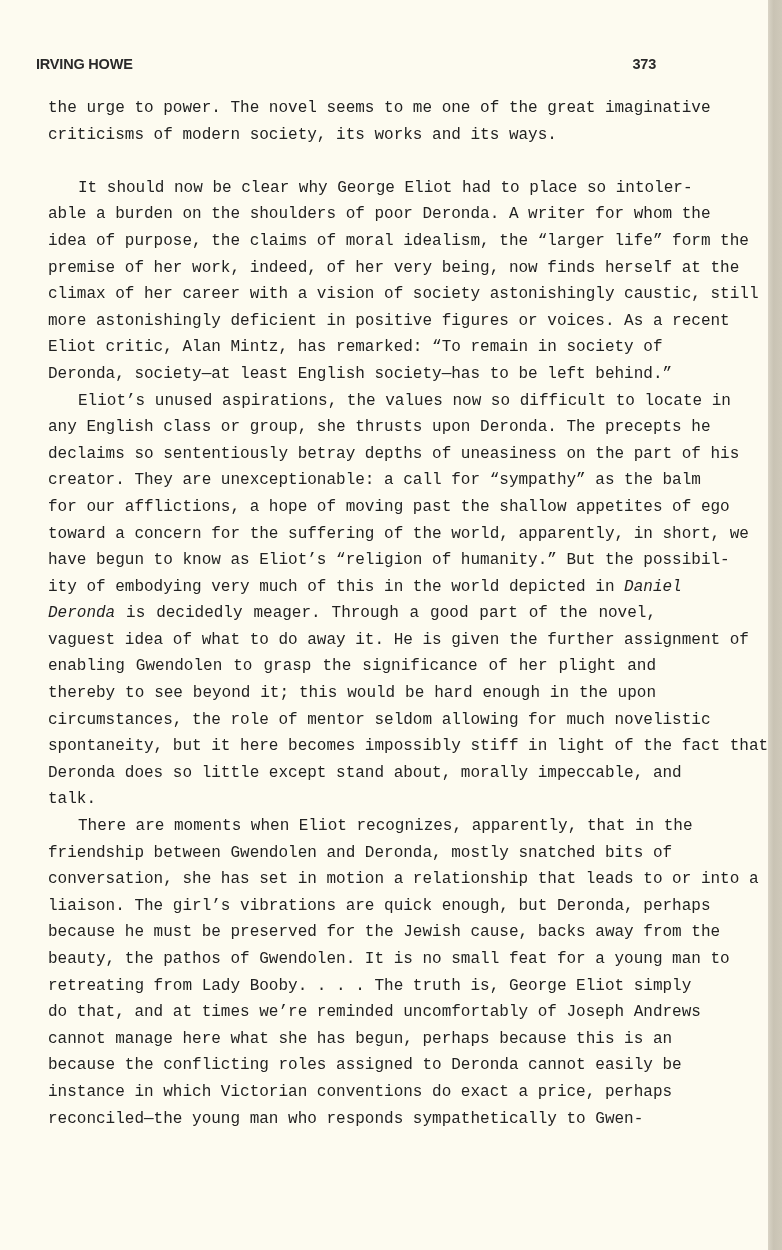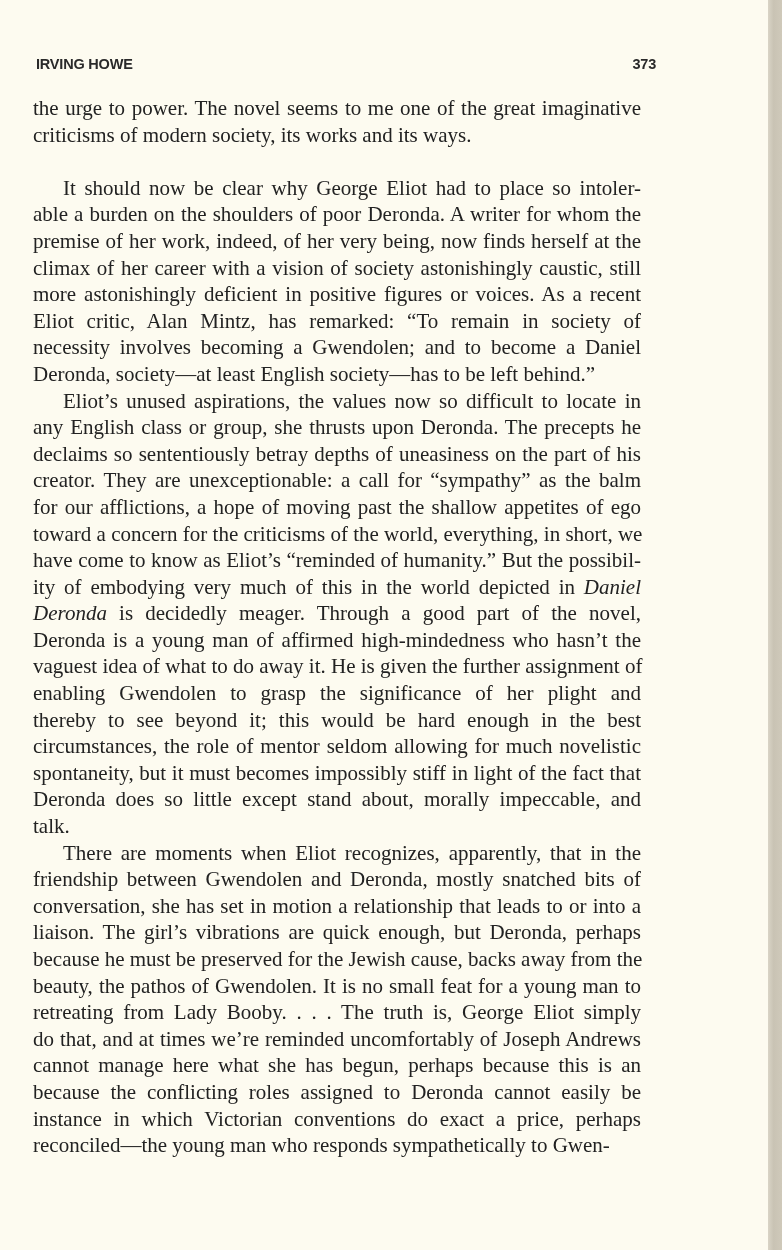--- a/index.html
+++ b/index.html
@@ -55,11 +55,11 @@
     }
     .body-text {
       position: absolute;
-      left: 33px;
+      left: 48px;
       top: 95px;
       width: 608px;
-      font-family: Liberation Serif, serif;
-      font-size: 21px;
+      font-family: Liberation Mono, monospace;
+      font-size: 16px;
       line-height: 26.6px;
       color: #222222;
       text-align: justify;

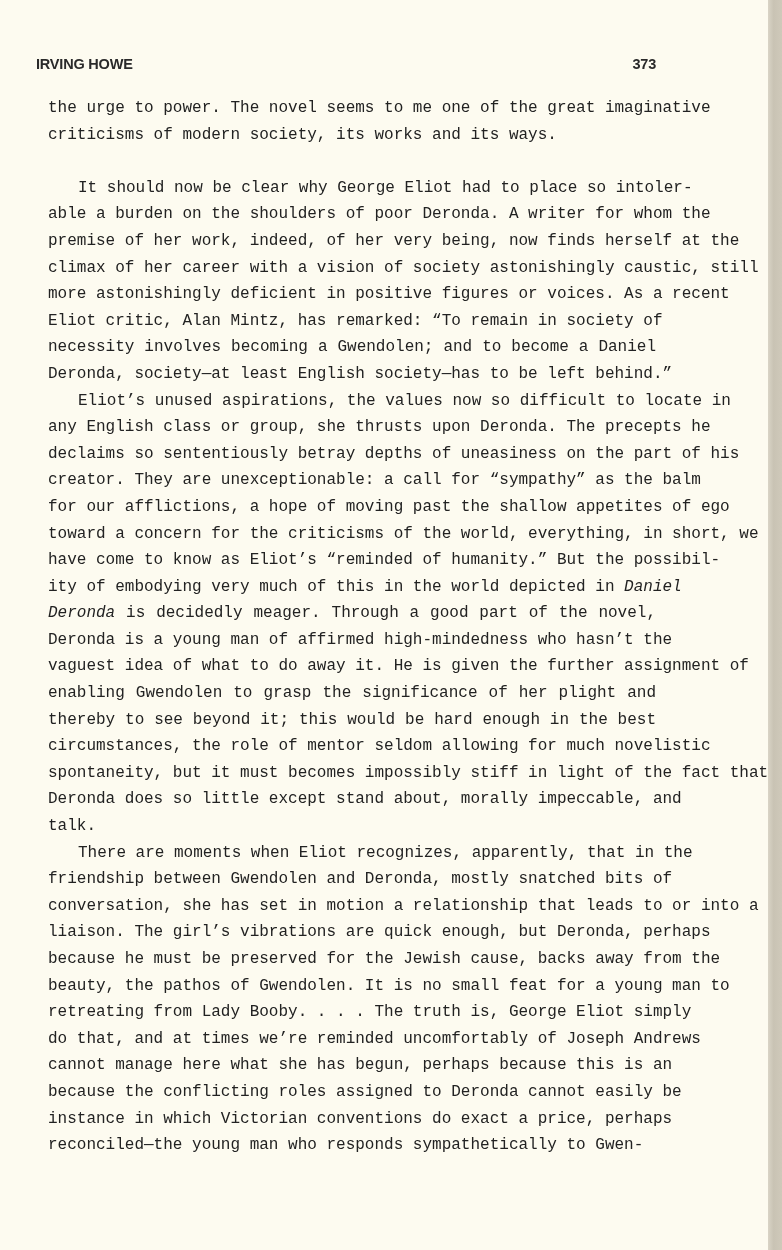--- a/index.html
+++ b/index.html
@@ -97,6 +97,7 @@
       <div style="margin-top: 26.6px;">
         <span class="line first-indent">It should now be clear why George Eliot had to place so intoler-</span>
         <span class="line">able a burden on the shoulders of poor Deronda. A writer for whom the</span>
+        <span class="line">idea of purpose, the claims of moral idealism, the “larger life” form the</span>
         <span class="line">premise of her work, indeed, of her very being, now finds herself at the</span>
         <span class="line">climax of her career with a vision of society astonishingly caustic, still</span>
         <span class="line">more astonishingly deficient in positive figures or voices. As a recent</span>

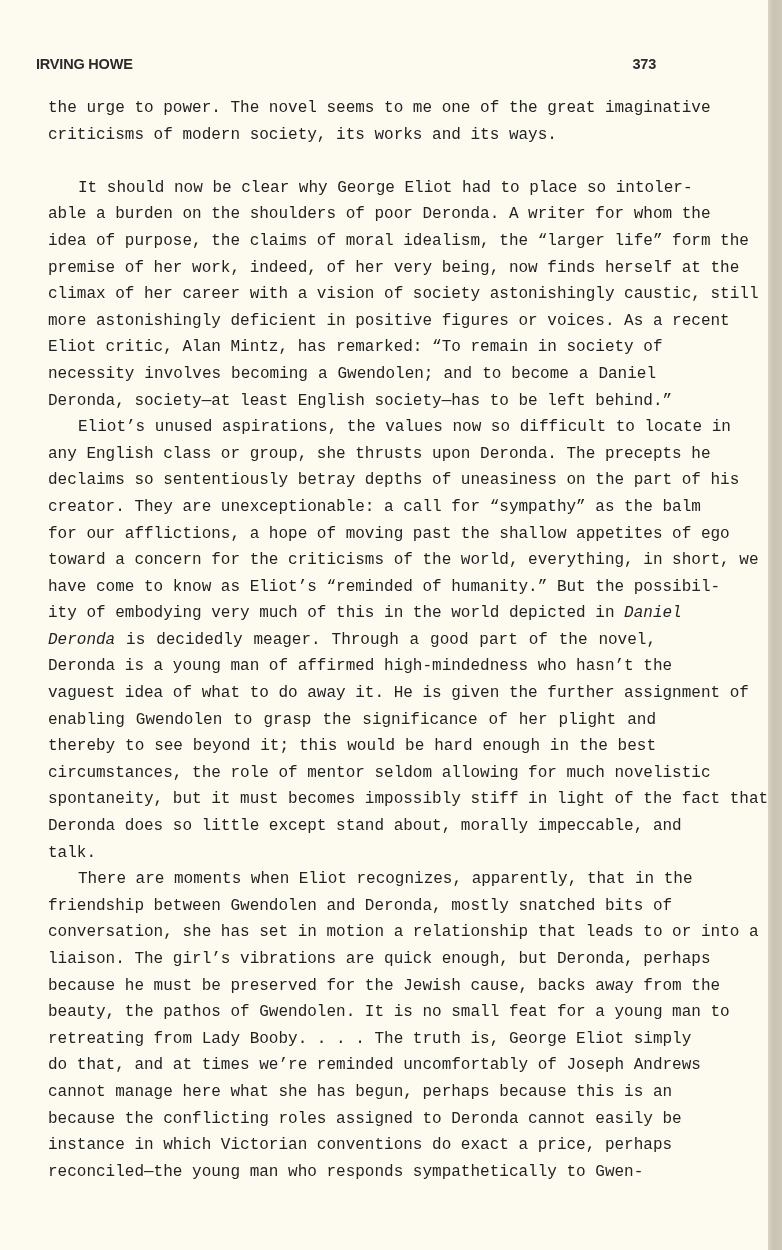--- a/index.html
+++ b/index.html
@@ -102,7 +102,6 @@
         <span class="line">climax of her career with a vision of society astonishingly caustic, still</span>
         <span class="line">more astonishingly deficient in positive figures or voices. As a recent</span>
         <span class="line">Eliot critic, Alan Mintz, has remarked: “To remain in society of</span>
-        <span class="line">necessity involves becoming a Gwendolen; and to become a Daniel</span>
         <span class="line last">Deronda, society—at least English society—has to be left behind.”</span>
       </div>
       <div>

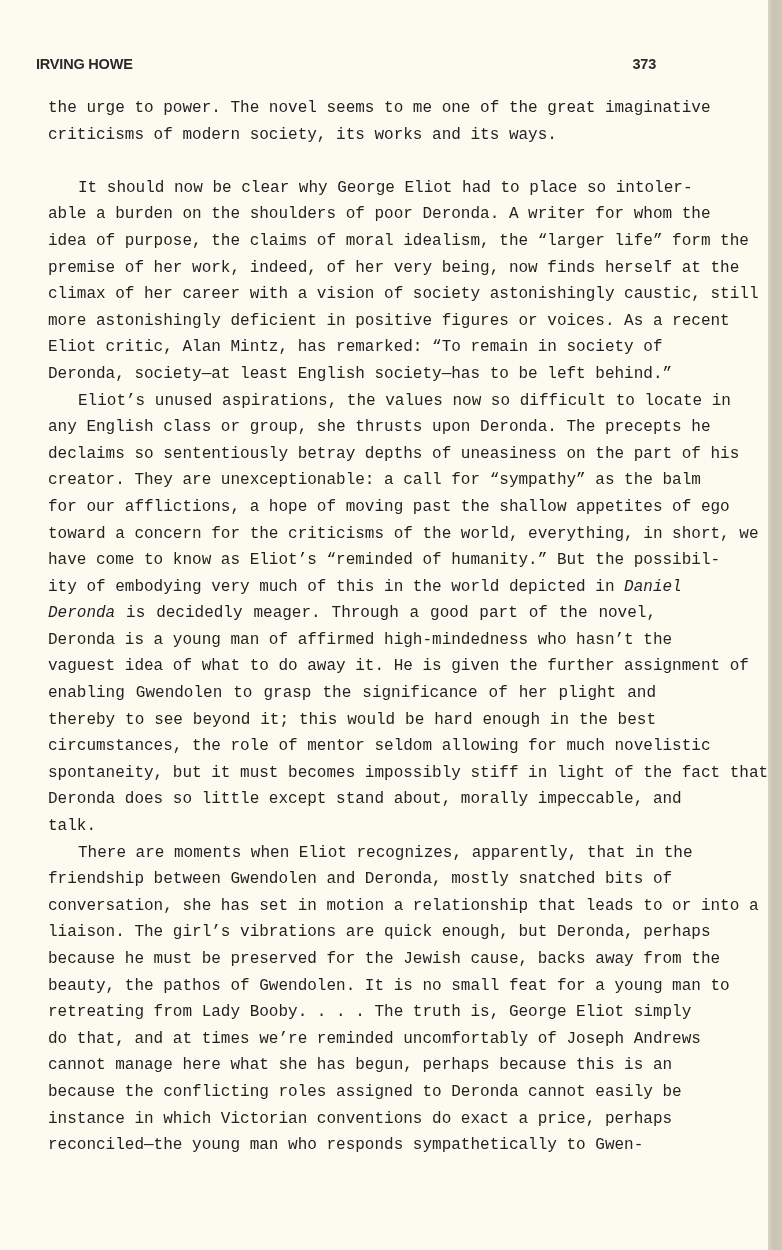--- a/index.html
+++ b/index.html
@@ -110,7 +110,7 @@
         <span class="line">declaims so sententiously betray depths of uneasiness on the part of his</span>
         <span class="line">creator. They are unexceptionable: a call for “sympathy” as the balm</span>
         <span class="line">for our afflictions, a hope of moving past the shallow appetites of ego</span>
-        <span class="line">toward a concern for the criticisms of the world, everything, in short, we</span>
+        <span class="line">toward a concern for the suffering of the world, apparently, in short, we</span>
         <span class="line">have come to know as Eliot’s “reminded of humanity.” But the possibil-</span>
         <span class="line">ity of embodying very much of this in the world depicted in <em>Daniel</em></span>
         <span class="line"><em>Deronda</em> is decidedly meager. Through a good part of the novel,</span>

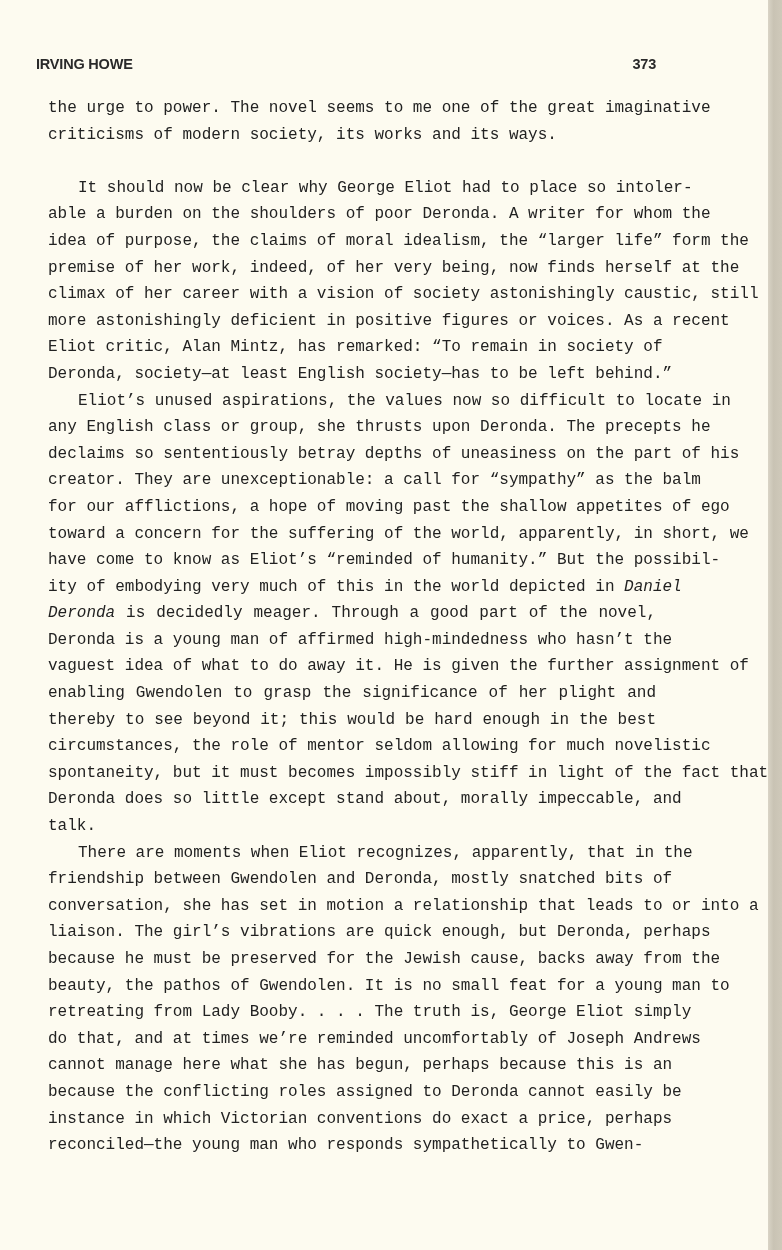--- a/index.html
+++ b/index.html
@@ -111,7 +111,7 @@
         <span class="line">creator. They are unexceptionable: a call for “sympathy” as the balm</span>
         <span class="line">for our afflictions, a hope of moving past the shallow appetites of ego</span>
         <span class="line">toward a concern for the suffering of the world, apparently, in short, we</span>
-        <span class="line">have come to know as Eliot’s “reminded of humanity.” But the possibil-</span>
+        <span class="line">have begun to know as Eliot’s “religion of humanity.” But the possibil-</span>
         <span class="line">ity of embodying very much of this in the world depicted in <em>Daniel</em></span>
         <span class="line"><em>Deronda</em> is decidedly meager. Through a good part of the novel,</span>
         <span class="line">Deronda is a young man of affirmed high-mindedness who hasn’t the</span>

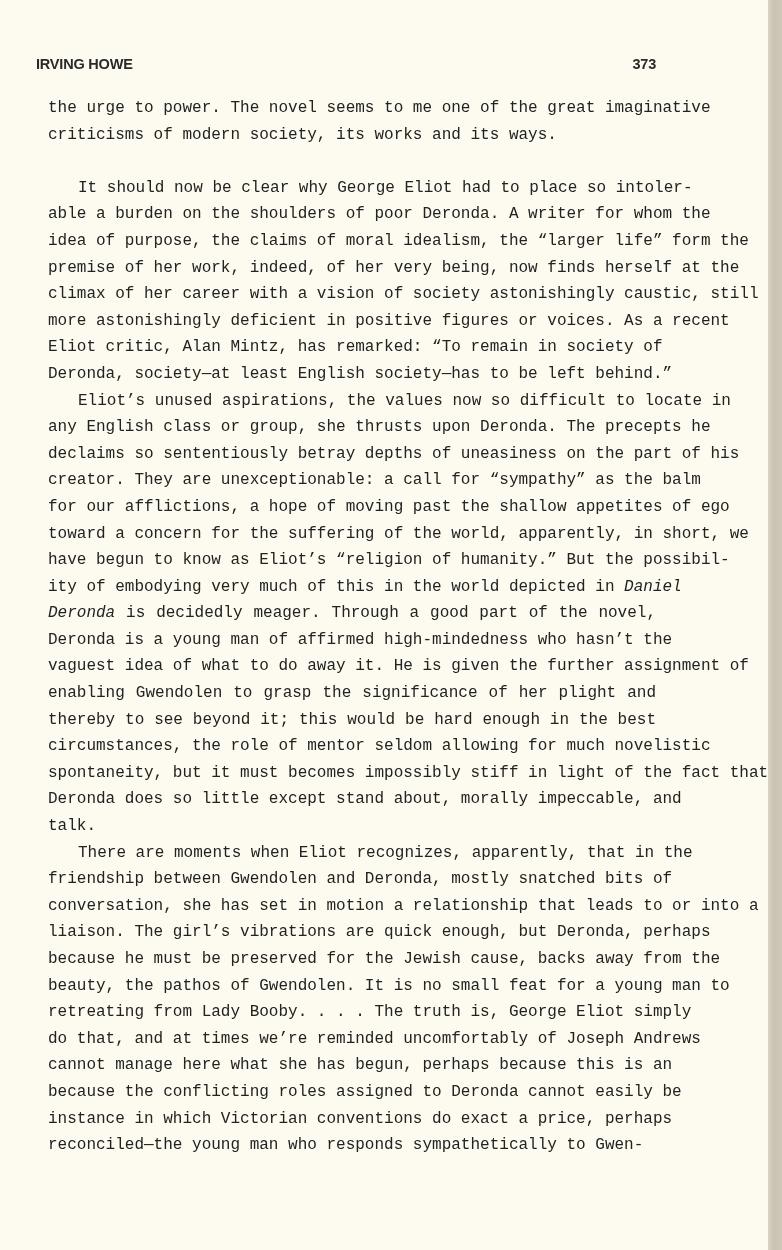--- a/index.html
+++ b/index.html
@@ -114,7 +114,6 @@
         <span class="line">have begun to know as Eliot’s “religion of humanity.” But the possibil-</span>
         <span class="line">ity of embodying very much of this in the world depicted in <em>Daniel</em></span>
         <span class="line"><em>Deronda</em> is decidedly meager. Through a good part of the novel,</span>
-        <span class="line">Deronda is a young man of affirmed high-mindedness who hasn’t the</span>
         <span class="line">vaguest idea of what to do away it. He is given the further assignment of</span>
         <span class="line">enabling Gwendolen to grasp the significance of her plight and</span>
         <span class="line">thereby to see beyond it; this would be hard enough in the best</span>

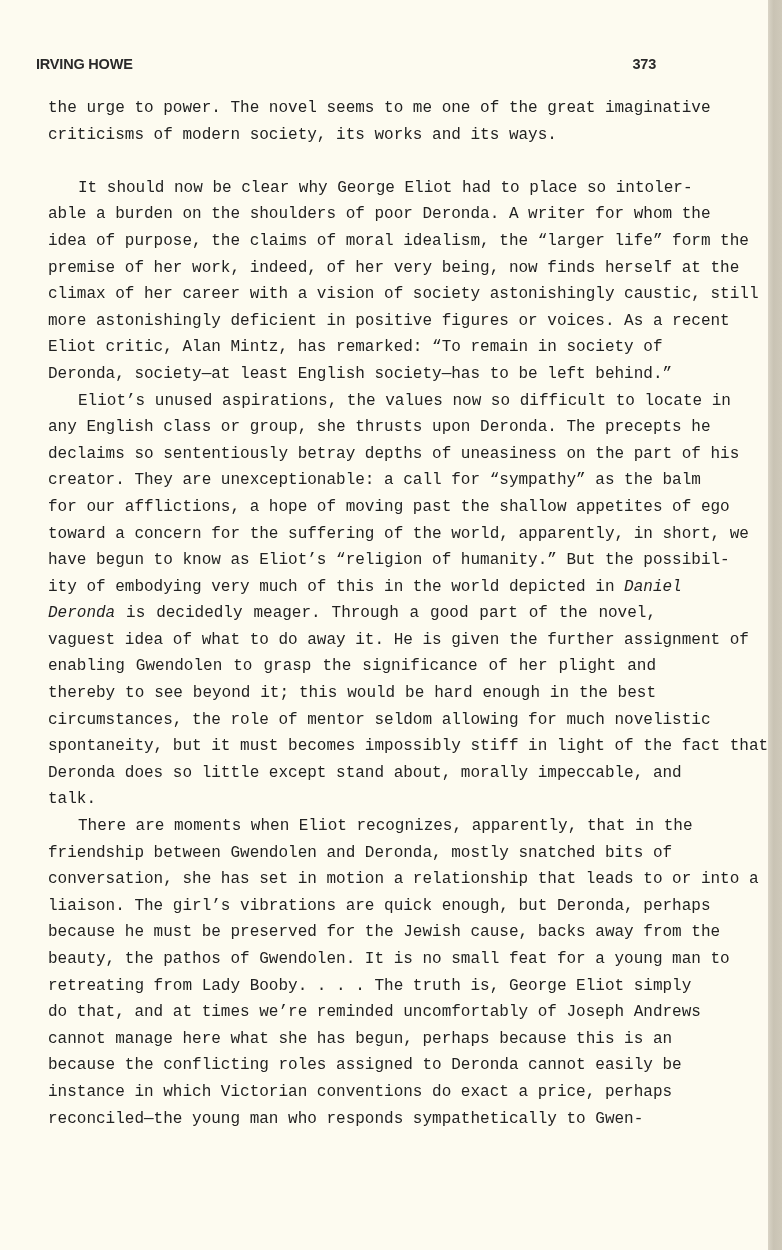--- a/index.html
+++ b/index.html
@@ -116,7 +116,7 @@
         <span class="line"><em>Deronda</em> is decidedly meager. Through a good part of the novel,</span>
         <span class="line">vaguest idea of what to do away it. He is given the further assignment of</span>
         <span class="line">enabling Gwendolen to grasp the significance of her plight and</span>
-        <span class="line">thereby to see beyond it; this would be hard enough in the best</span>
+        <span class="line">thereby to see beyond it; this would be hard enough in the upon</span>
         <span class="line">circumstances, the role of mentor seldom allowing for much novelistic</span>
         <span class="line">spontaneity, but it must becomes impossibly stiff in light of the fact that</span>
         <span class="line">Deronda does so little except stand about, morally impeccable, and</span>

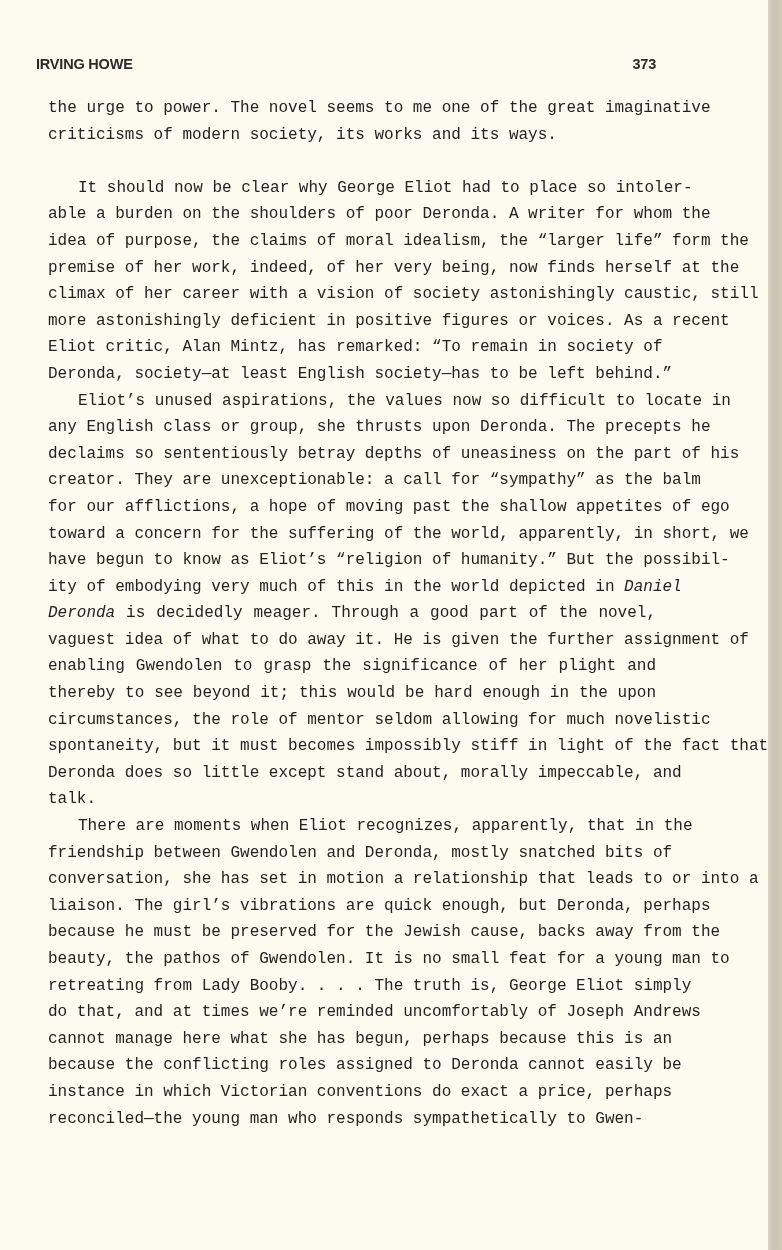--- a/index.html
+++ b/index.html
@@ -118,7 +118,7 @@
         <span class="line">enabling Gwendolen to grasp the significance of her plight and</span>
         <span class="line">thereby to see beyond it; this would be hard enough in the upon</span>
         <span class="line">circumstances, the role of mentor seldom allowing for much novelistic</span>
-        <span class="line">spontaneity, but it must becomes impossibly stiff in light of the fact that</span>
+        <span class="line">spontaneity, but it here becomes impossibly stiff in light of the fact that</span>
         <span class="line">Deronda does so little except stand about, morally impeccable, and</span>
         <span class="line last">talk.</span>
       </div>

